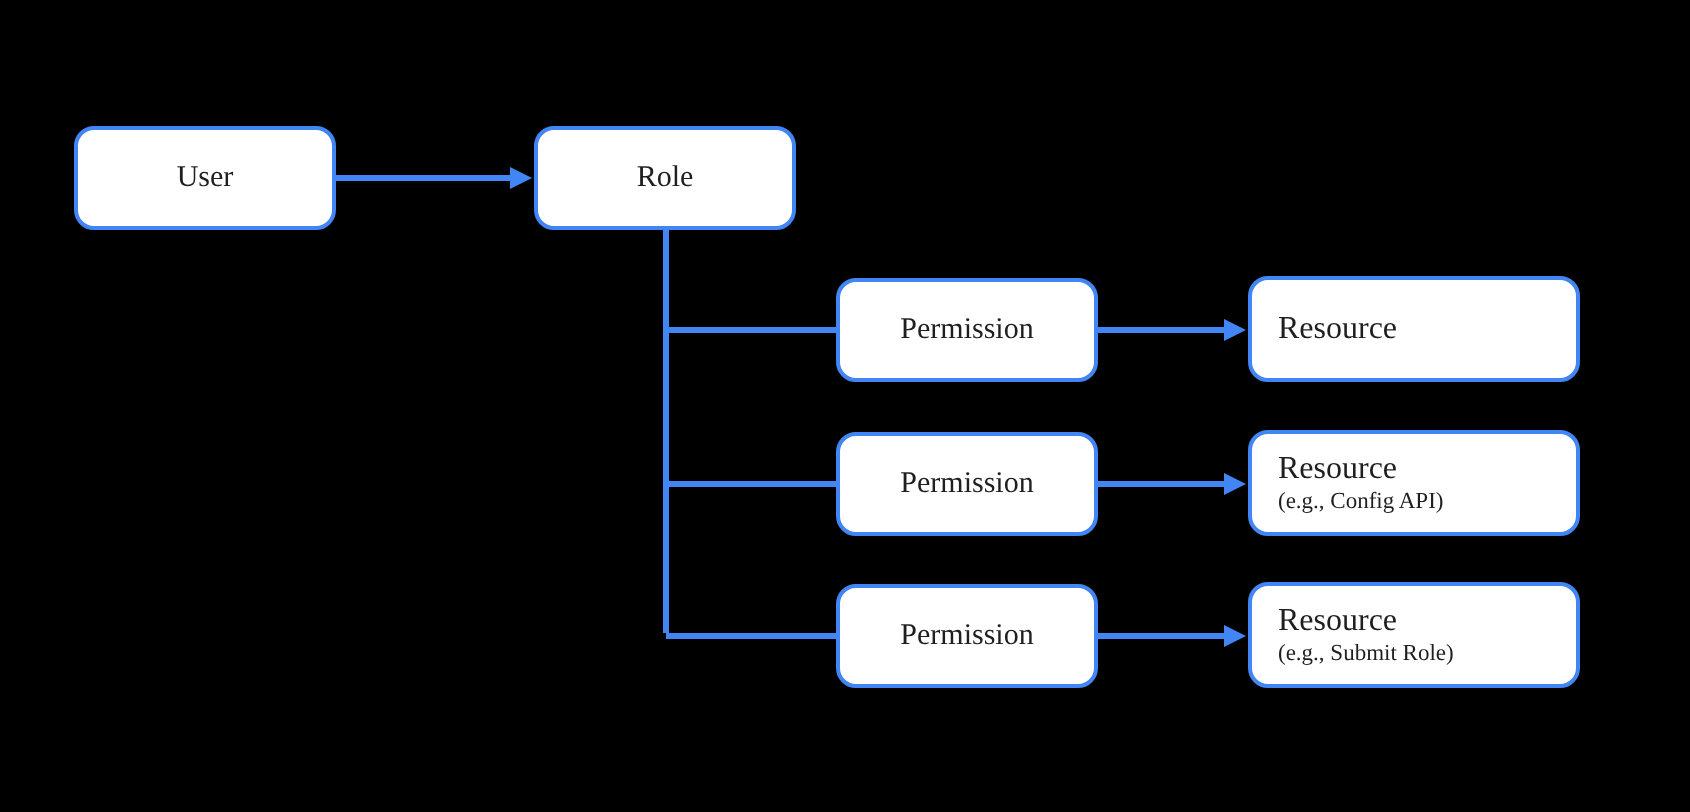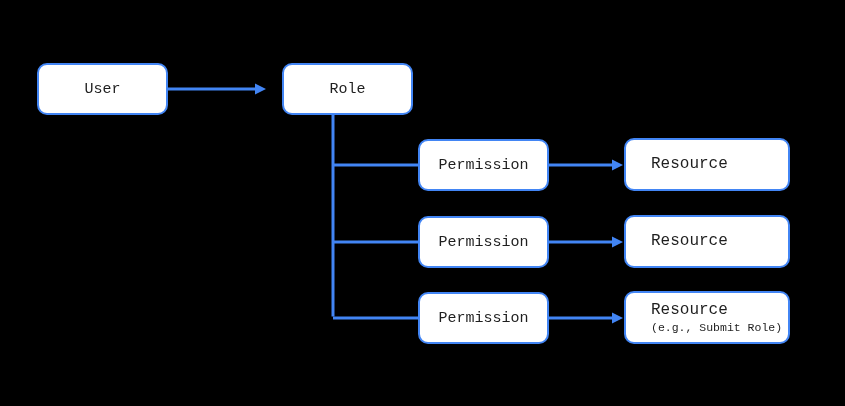--- a/index.html
+++ b/index.html
@@ -14,7 +14,7 @@
     width: 845px;
     height: 406px;
     background: var(--bg);
-    font-family: Liberation Mono, monospace;
+    font-family: Liberation Serif, serif;
     overflow: hidden;
   }
   .connectors {

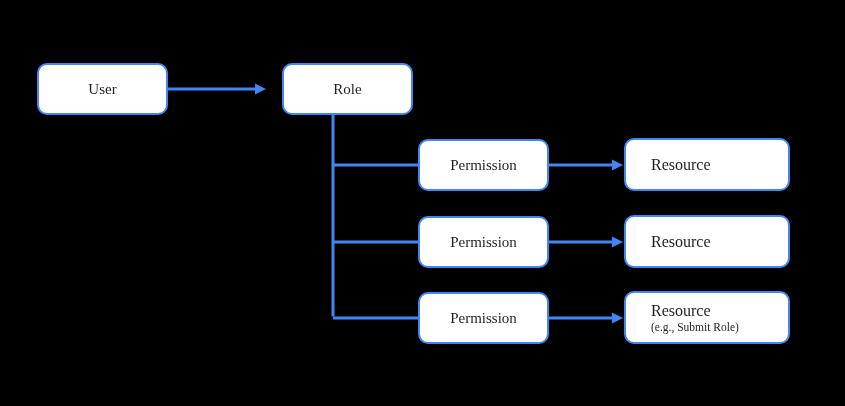--- a/index.html
+++ b/index.html
@@ -48,7 +48,7 @@
 
   
   .user-box  { left: 37px;  top: 63px;  width: 131px; height: 52px; }
-  .role-box  { left: 282px; top: 63px;  width: 131px; height: 52px; }
+  .role-box  { left: 267px; top: 63px;  width: 131px; height: 52px; }
   .perm-1    { left: 418px; top: 139px; width: 131px; height: 52px; }
   .perm-2    { left: 418px; top: 216px; width: 131px; height: 52px; }
   .perm-3    { left: 418px; top: 292px; width: 131px; height: 52px; }

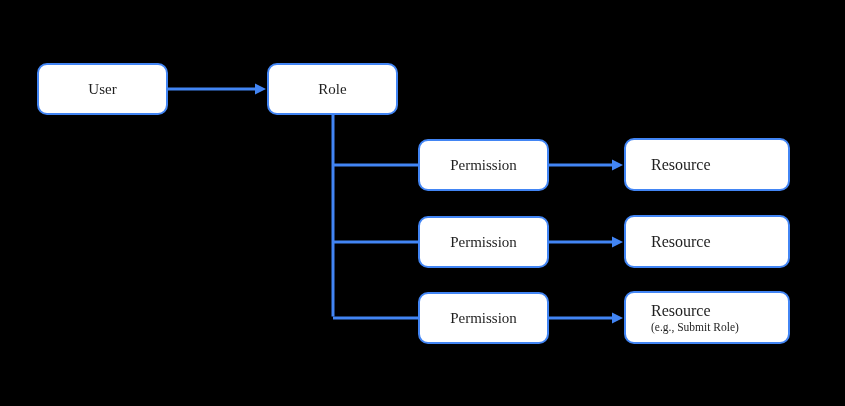--- a/index.html
+++ b/index.html
@@ -41,7 +41,7 @@
     display: flex;
     flex-direction: column;
     justify-content: center;
-    padding-left: 25px;
+    padding-left: 13px;
   }
   .resource .title   { font-size: 16px; line-height: 19px; }
   .resource .subtitle{ font-size: 11.5px; line-height: 15px; }

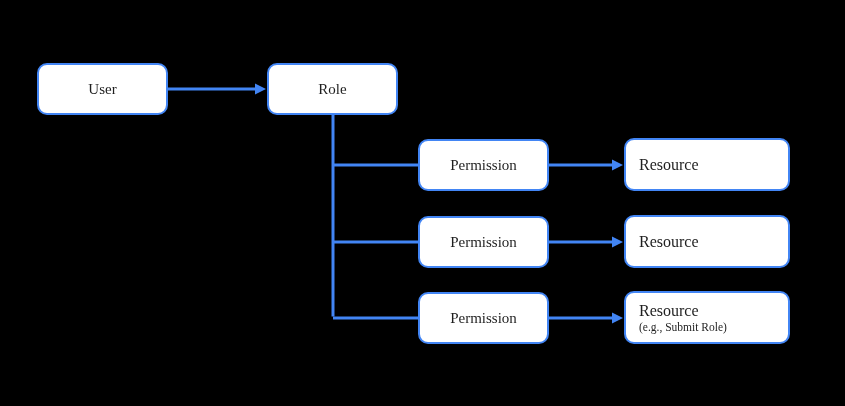--- a/index.html
+++ b/index.html
@@ -112,6 +112,7 @@
   </div>
   <div class="node resource res-2">
     <span class="title">Resource</span>
+    <span class="subtitle">(e.g., Config API)</span>
   </div>
   <div class="node resource res-3">
     <span class="title">Resource</span>

